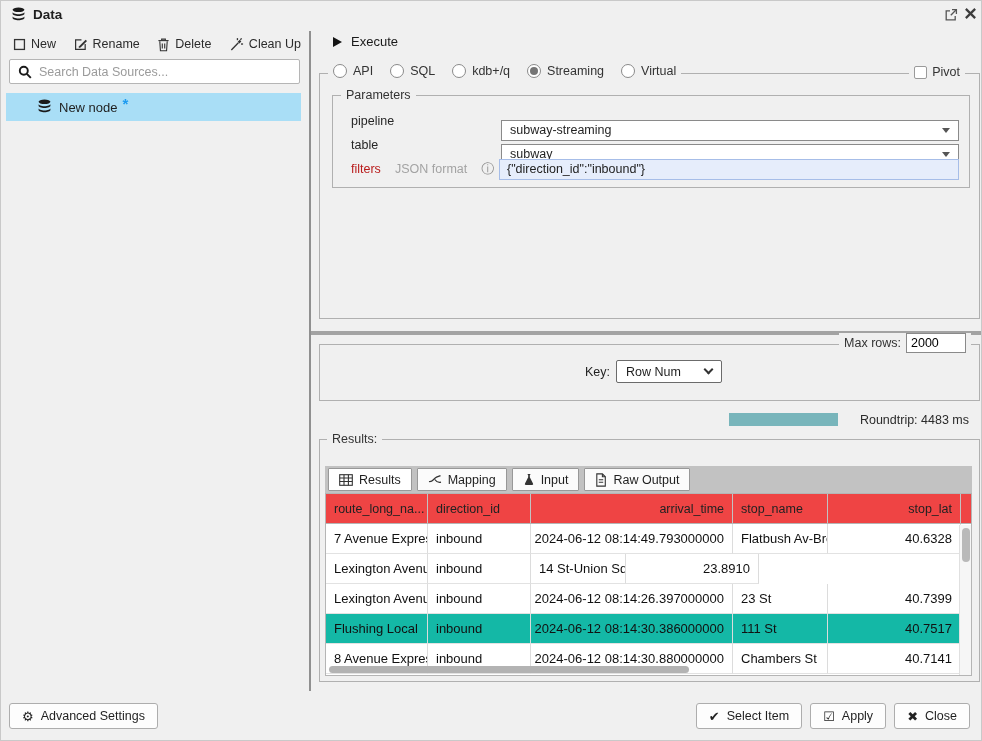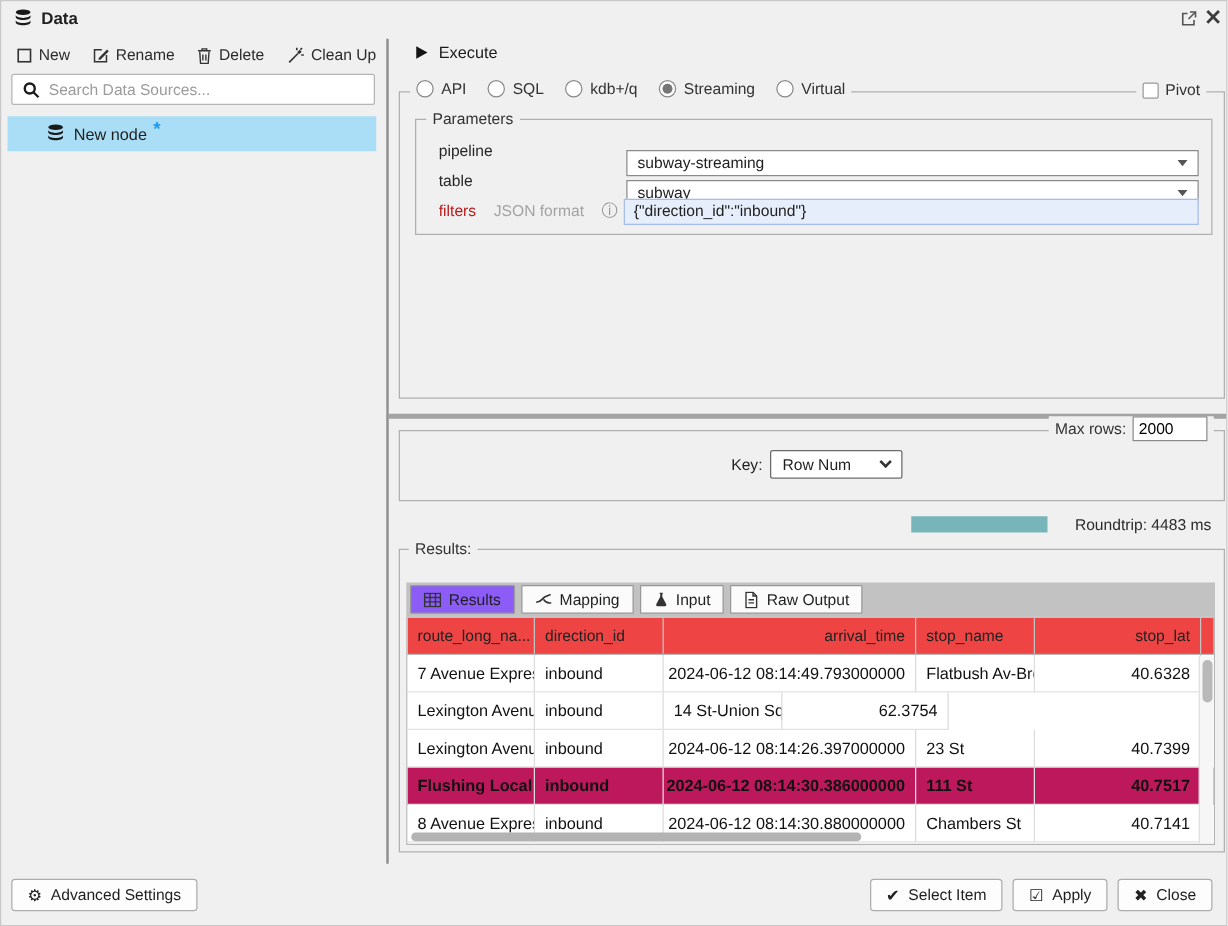--- a/index.html
+++ b/index.html
@@ -92,7 +92,7 @@
   .tab { height:23px; display:flex; align-items:center; gap:6px; padding:0 10px;
          background:#fbfbfb; border:1px solid #989898; border-radius:1px;
          font:12.5px "Liberation Sans", sans-serif; color:#1f1f1f; cursor:pointer; }
-  .tab.active { background:#8b5cf6; }
+  .tab.active { background:#ffffff; }
   .grid { position:absolute; left:5px; top:53px; width:647px; height:183px; background:#fff;
           border:1px solid #b5b5b5; overflow:hidden; }
   .thead { display:flex; height:30px; background:#ef4444; border-bottom:1px solid #b5b5b5; }

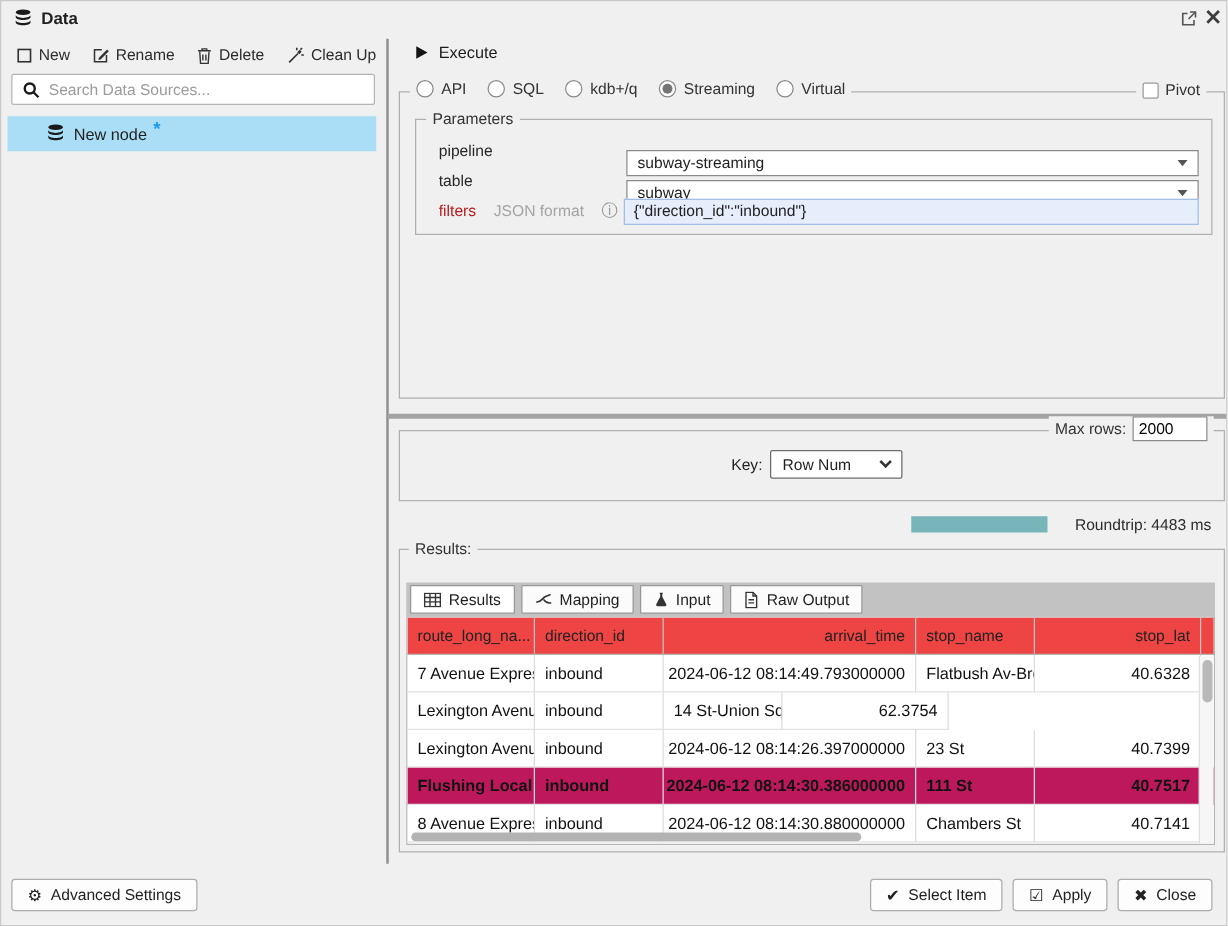--- a/index.html
+++ b/index.html
@@ -360,7 +360,7 @@
               <div class="td" style="width: 102px;">Lexington Avenu</div>
               <div class="td" style="width: 103px;">inbound</div>
               <div class="td" style="width: 95px;">14 St-Union Sq</div>
-              <div class="td al-right" style="width: 133px;">62.3754</div>
+              <div class="td al-right" style="width: 133px;">23.8910</div>
             </div>
             <div class="tr">
               <div class="td" style="width: 102px;">Lexington Avenu</div>

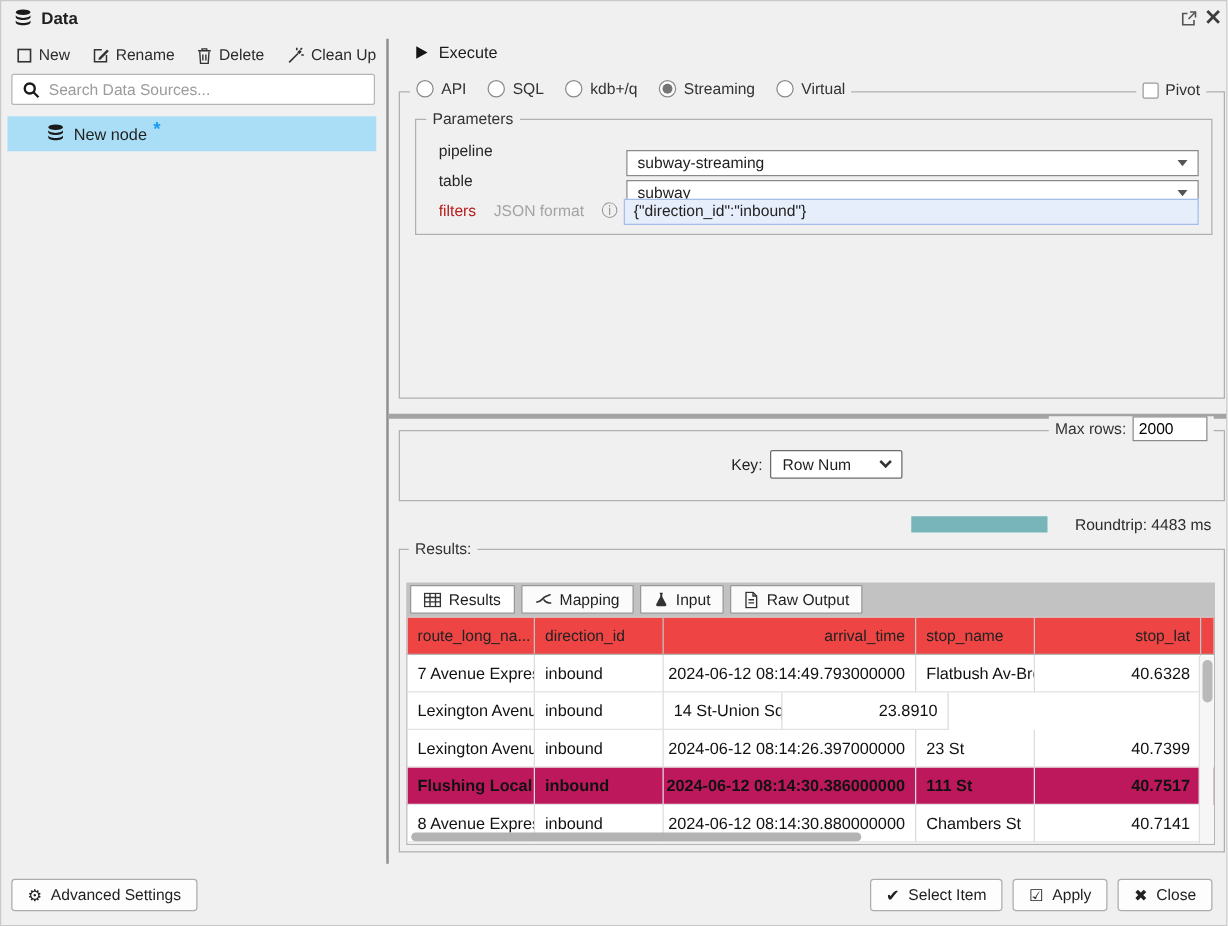--- a/index.html
+++ b/index.html
@@ -99,7 +99,7 @@
   .th { display:flex; align-items:center; padding:0 8px; font-size:12.5px; color:#222;
         border-right:1px solid #c2c2c2; overflow:hidden; white-space:nowrap; cursor:pointer; }
   .tr { display:flex; height:30px; background:#fff; cursor:default; }
-  .tr:nth-child(4) { background:#be185d;font-weight:bold; }
+  .tr:nth-child(4) { background:#14b8a6; }
   .td { display:flex; align-items:center; padding:0 8px; font-size:13px; color:#111;
         border-right:1px solid #dcdcdc; border-bottom:1px solid #e2e2e2; overflow:hidden; white-space:nowrap; }
   .al-right { justify-content:flex-end; }

